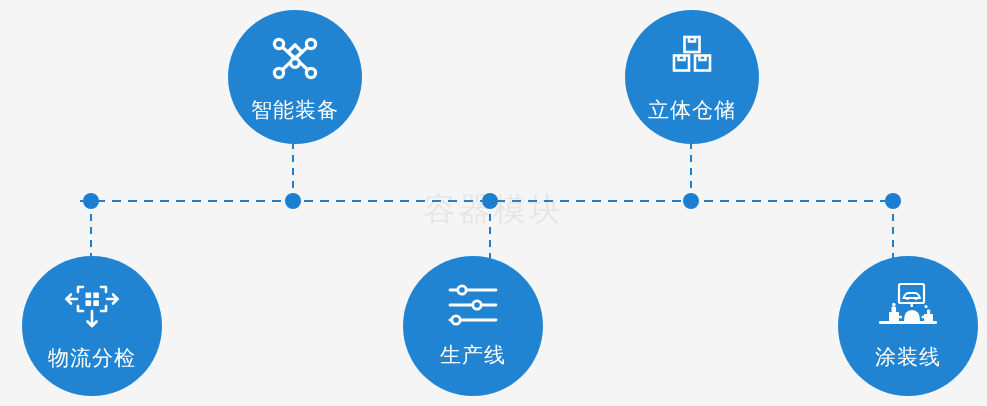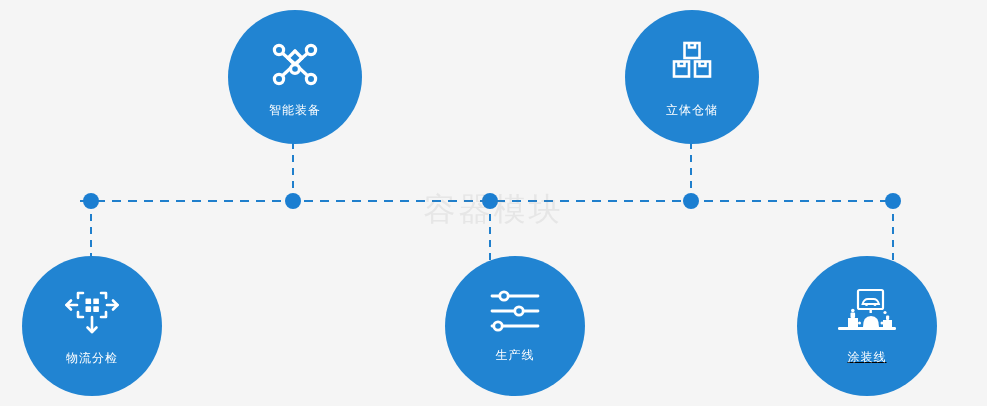--- a/index.html
+++ b/index.html
@@ -41,7 +41,7 @@
   }
   .node-label {
     color: #ffffff;
-    font-size: 12px;
+    font-size: 21px;
     letter-spacing: 1px;
     text-align: center;
     white-space: nowrap;

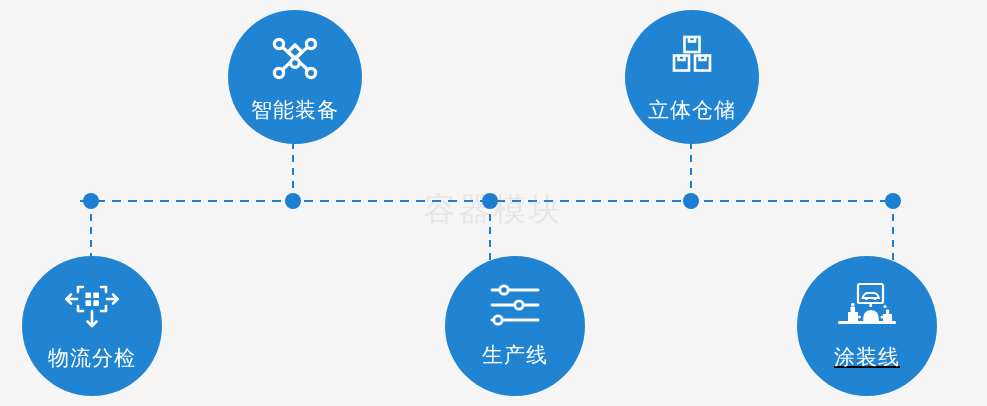--- a/index.html
+++ b/index.html
@@ -63,7 +63,7 @@
   #circle-intelligent-equipment { left: 228px; top: 10px; }
   #circle-warehouse-storage     { left: 625px; top: 10px; }
   #circle-logistics-sorting     { left: 22px;  top: 256px; }
-  #circle-production-line       { left: 445px; top: 256px; }
+  #circle-production-line       { left: 403px; top: 256px; }
   #circle-painting-line         { left: 797px; top: 256px; text-decoration: underline; }
 
   .watermark {

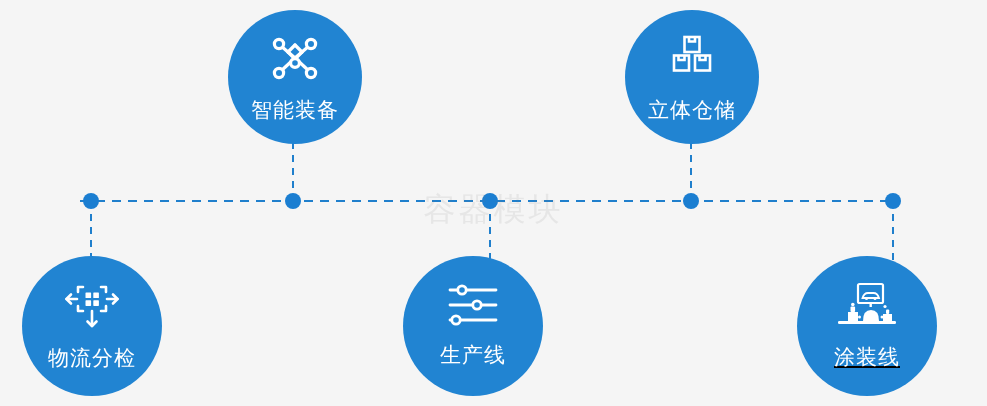--- a/index.html
+++ b/index.html
@@ -64,7 +64,7 @@
   #circle-warehouse-storage     { left: 625px; top: 10px; }
   #circle-logistics-sorting     { left: 22px;  top: 256px; }
   #circle-production-line       { left: 403px; top: 256px; }
-  #circle-painting-line         { left: 797px; top: 256px; text-decoration: underline; }
+  #circle-painting-line         { left: 838px; top: 256px; }
 
   .watermark {
     position: absolute;

